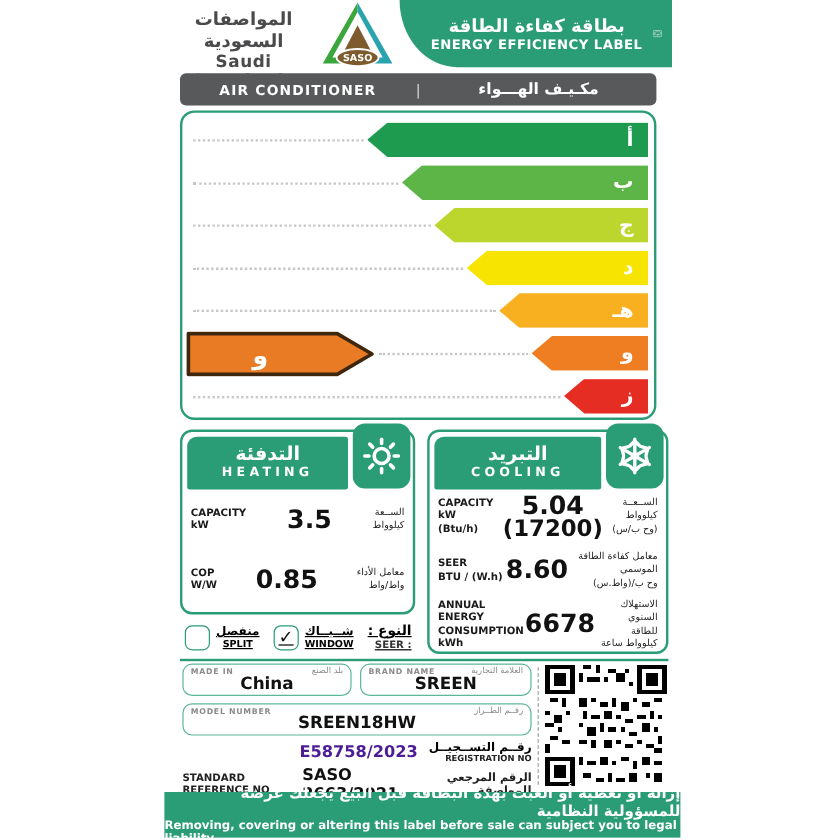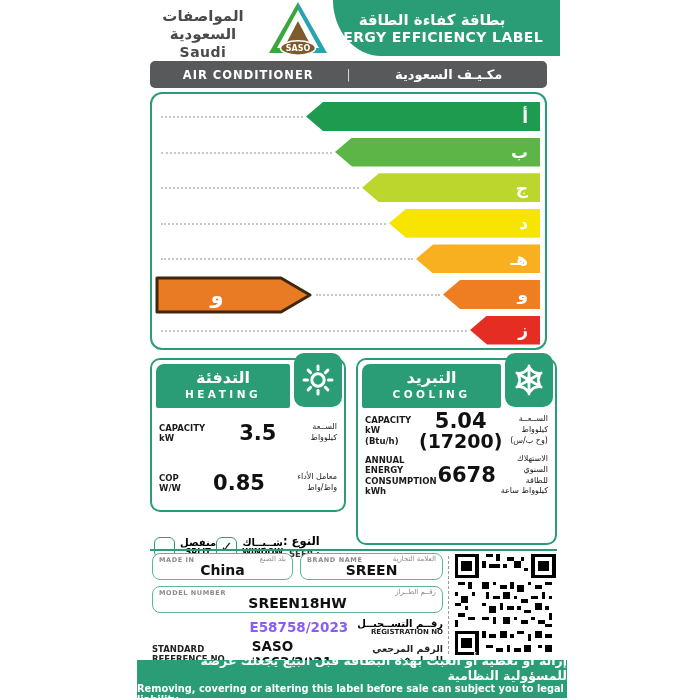--- a/index.html
+++ b/index.html
@@ -17,7 +17,7 @@
     padding:0 8px 0 26px; gap:9px; color:#fff; }
   .header-green .titles { text-align:center; }
   .header-green .ar { font-size:15px; font-weight:bold; direction:rtl; white-space:nowrap; }
-  .header-green .en { font-size:14px; font-weight:bold; letter-spacing:.4px; margin-top:0; white-space:nowrap; }
+  .header-green .en { font-size:11px; font-weight:bold; letter-spacing:.4px; margin-top:0; white-space:nowrap; }
 
   
   .product-bar { position:absolute; left:150px; top:61px; width:397px; height:27px; background:#58595b;

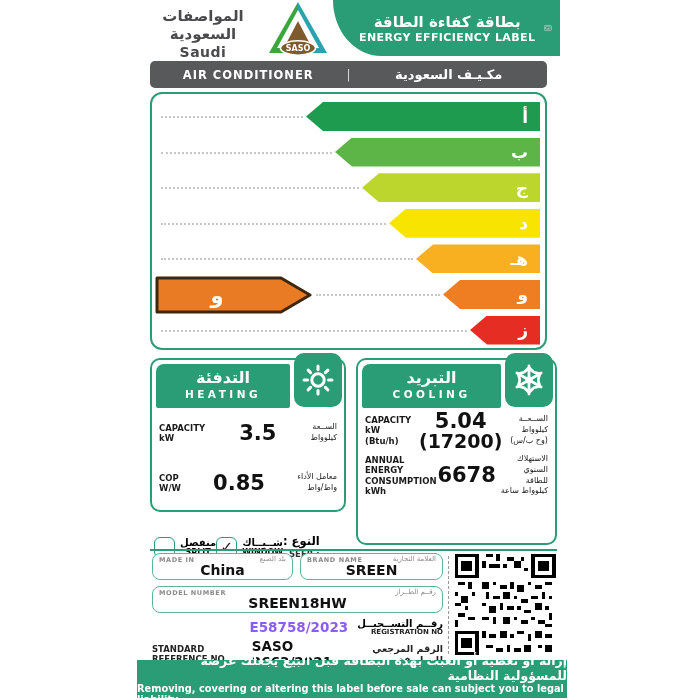--- a/index.html
+++ b/index.html
@@ -133,7 +133,7 @@
   <div class="product-bar">
     <div class="en">AIR CONDITIONER</div>
     <div class="divider">|</div>
-    <div class="ar">مكـيـف السعودية</div>
+    <div class="ar">مكـيـف الهـــواء</div>
   </div>
 
   <div class="rating-panel">

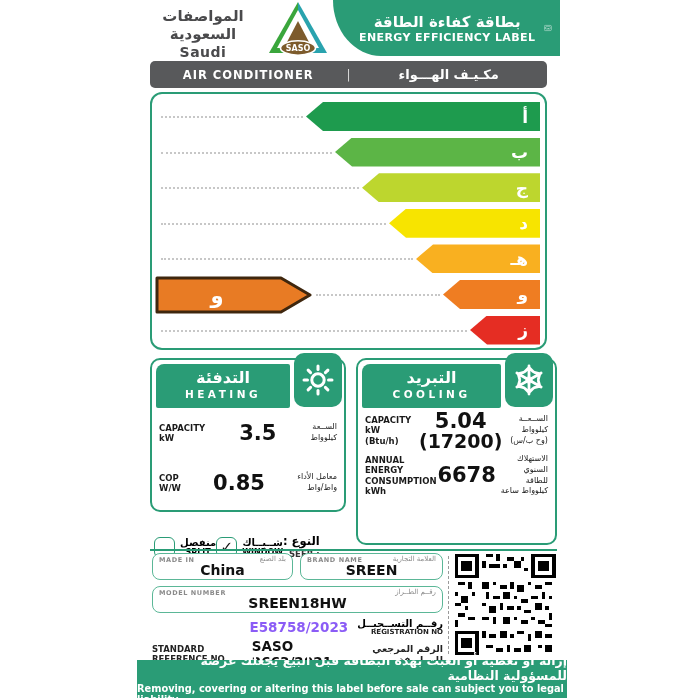--- a/index.html
+++ b/index.html
@@ -261,6 +261,13 @@
       <div class="m-ar">الســعــة
 كيلوواط
 (وح ب/س)</div>
+    </div>
+    <div class="metric-row">
+      <div class="m-en">SEER
+BTU / (W.h)</div>
+      <div class="m-val">8.60</div>
+      <div class="m-ar">معامل كفاءة الطاقة الموسمي
+وح ب/(واط.س)</div>
     </div>
     <div class="metric-row">
       <div class="m-en">ANNUAL ENERGY

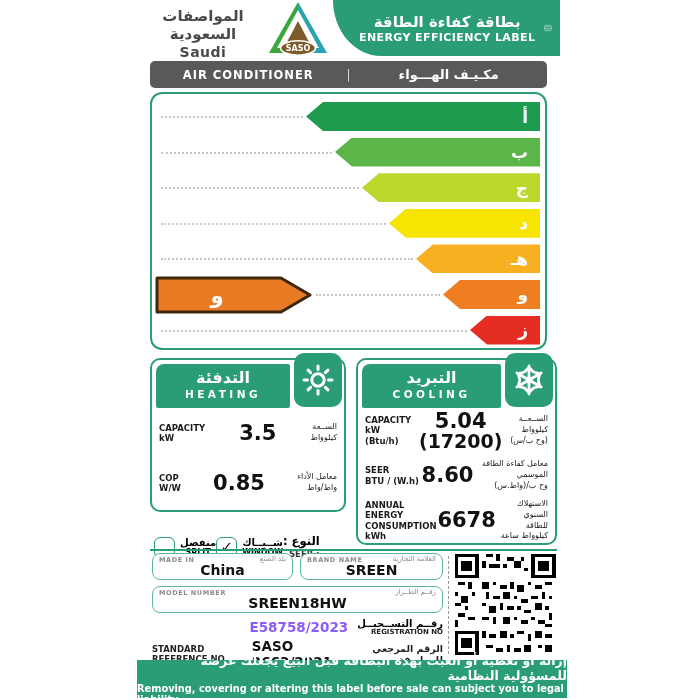--- a/index.html
+++ b/index.html
@@ -56,8 +56,8 @@
   .m-ar { font-size:8px; color:#1a1a1a; text-align:right; direction:rtl; line-height:1.35; white-space:pre-line; max-width:72px; }
 
   
-  .type-row { position:absolute; left:150px; top:530px; width:197px; height:34px; display:flex;
-    align-items:center; padding:0 4px; }
+  .type-row { position:absolute; left:150px; top:514px; width:197px; height:34px; display:flex;
+    align-items:center; justify-content:space-between; padding:0 4px;text-decoration:underline; }
   .type-option { display:flex; align-items:center; gap:5px; }
   .checkbox { width:21px; height:21px; border:1.6px solid var(--green); border-radius:6px; background:#fff;
     display:flex; align-items:center; justify-content:center; font-size:15px; font-weight:bold; color:#111; }

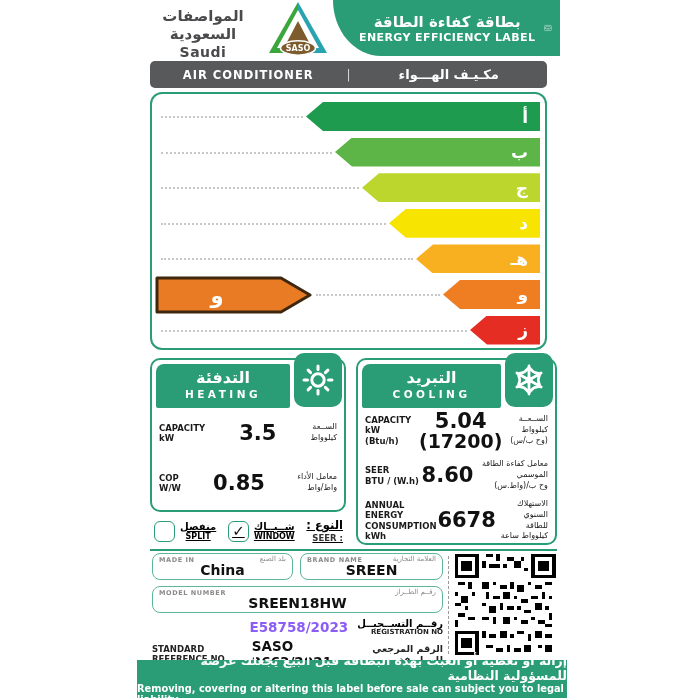--- a/index.html
+++ b/index.html
@@ -79,7 +79,7 @@
   #model-box { left:152px; top:586px; width:291px; height:27px; }
   .reg-row { position:absolute; left:152px; top:616px; width:291px; height:22px; display:flex;
     justify-content:flex-end; align-items:center; gap:9px; }
-  .reg-row .val { font-size:13.5px; font-weight:bold; color:#8b5cf6; }
+  .reg-row .val { font-size:13.5px; font-weight:bold; color:#4c1d95; }
   .reg-label { text-align:right; line-height:1.1; }
   .reg-label .ar { font-size:10px; font-weight:bold; direction:rtl; }
   .reg-label .en { font-size:7px; font-weight:bold; color:#222; }

